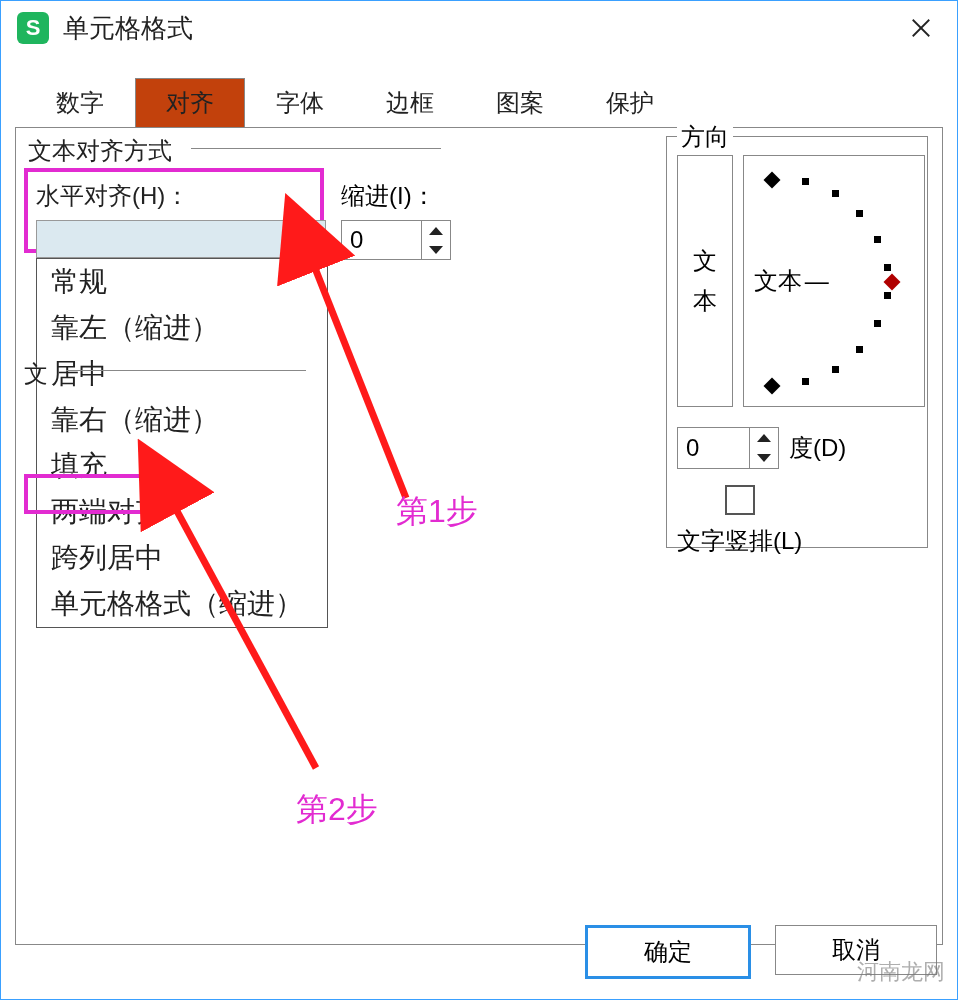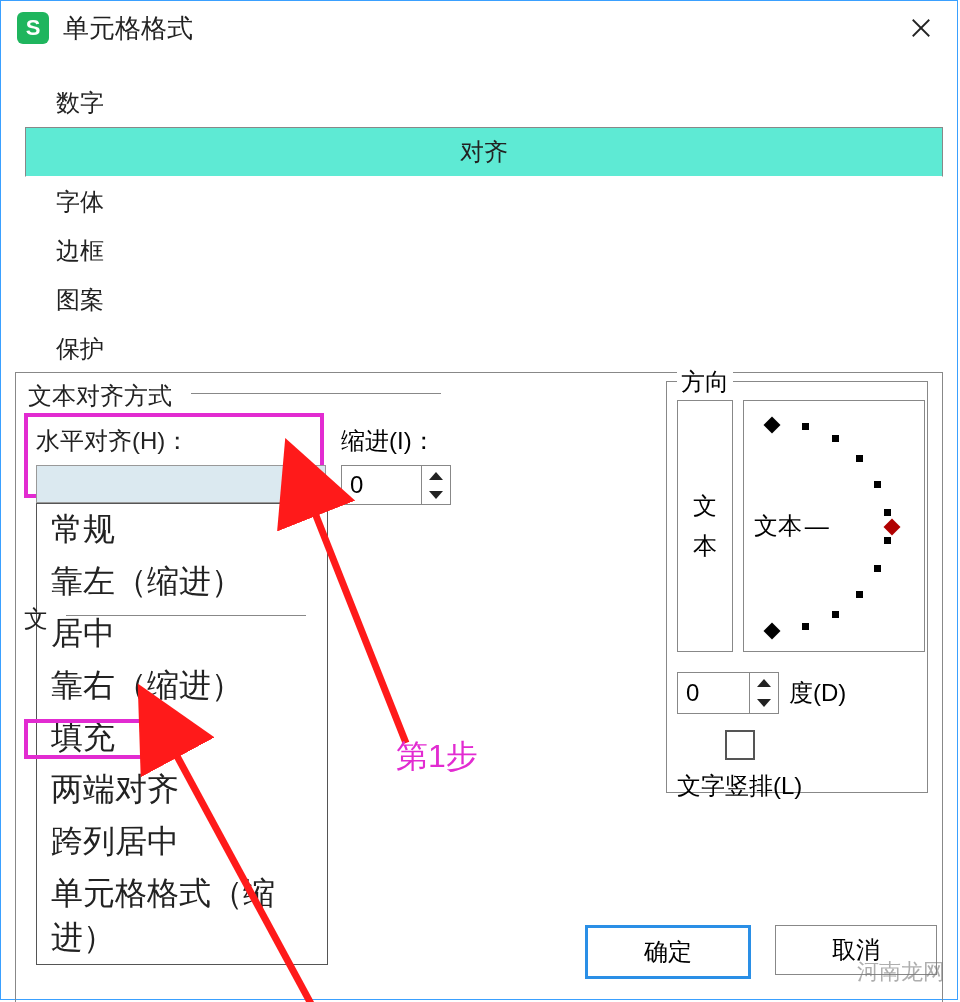--- a/index.html
+++ b/index.html
@@ -63,7 +63,6 @@
 .tabs {
   display: flex;
   margin-left: 10px;
-  flex-direction: column;
 }
 .tab {
   padding: 8px 30px;

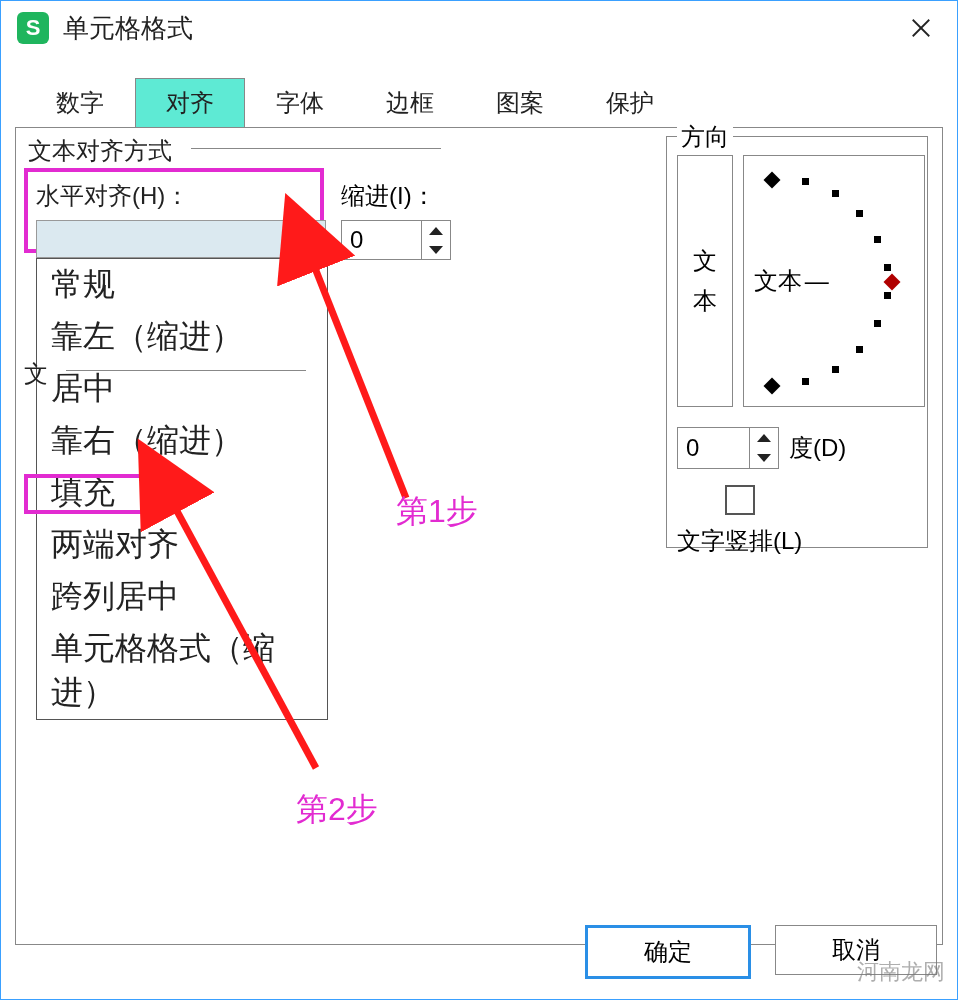--- a/index.html
+++ b/index.html
@@ -77,7 +77,7 @@
 .tab.active {
   border: 1px solid #888;
   border-bottom: 1px solid #fff;
-  background: #5eead4;
+  background: #c2410c;
   text-align: center;
 }
 .panel {

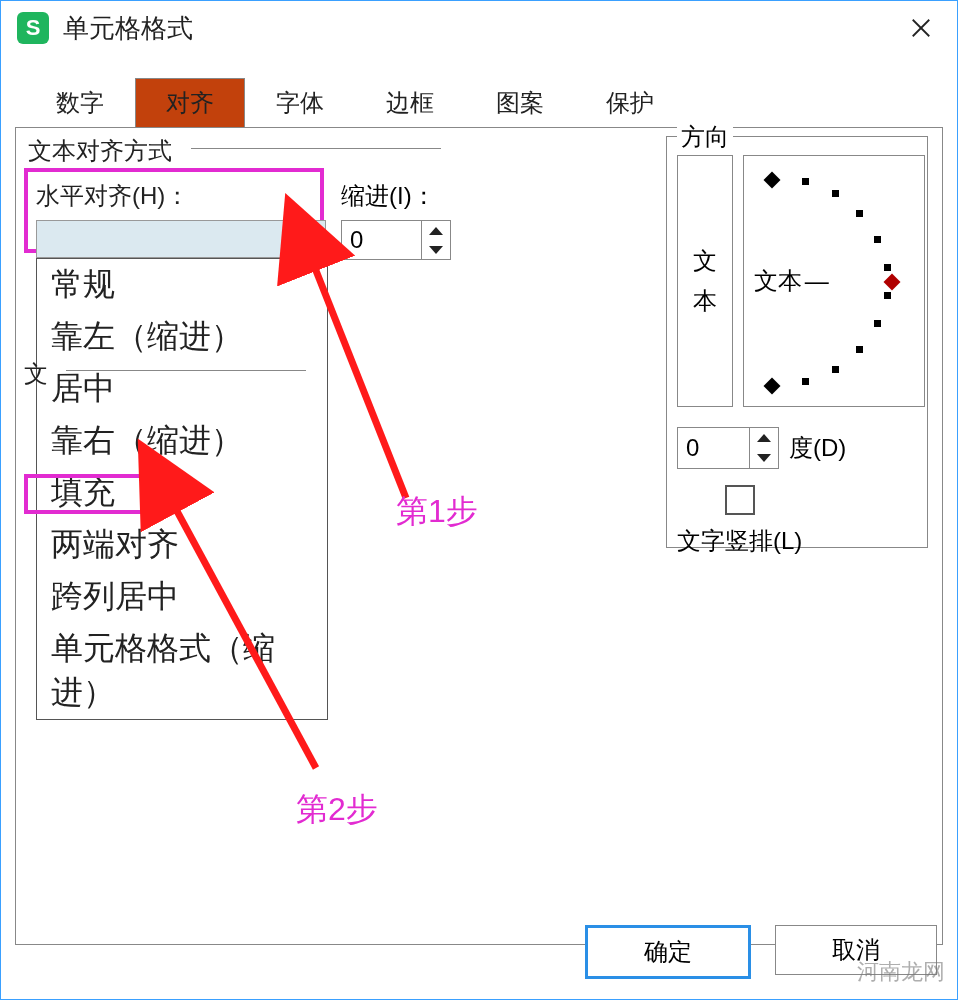--- a/index.html
+++ b/index.html
@@ -150,7 +150,7 @@
   width: 290px;
   background: #fff;
   border: 1px solid #555;
-  font-size: 32px;
+  font-size: 28px;
   color: #222;
 }
 .dropdown-item {

